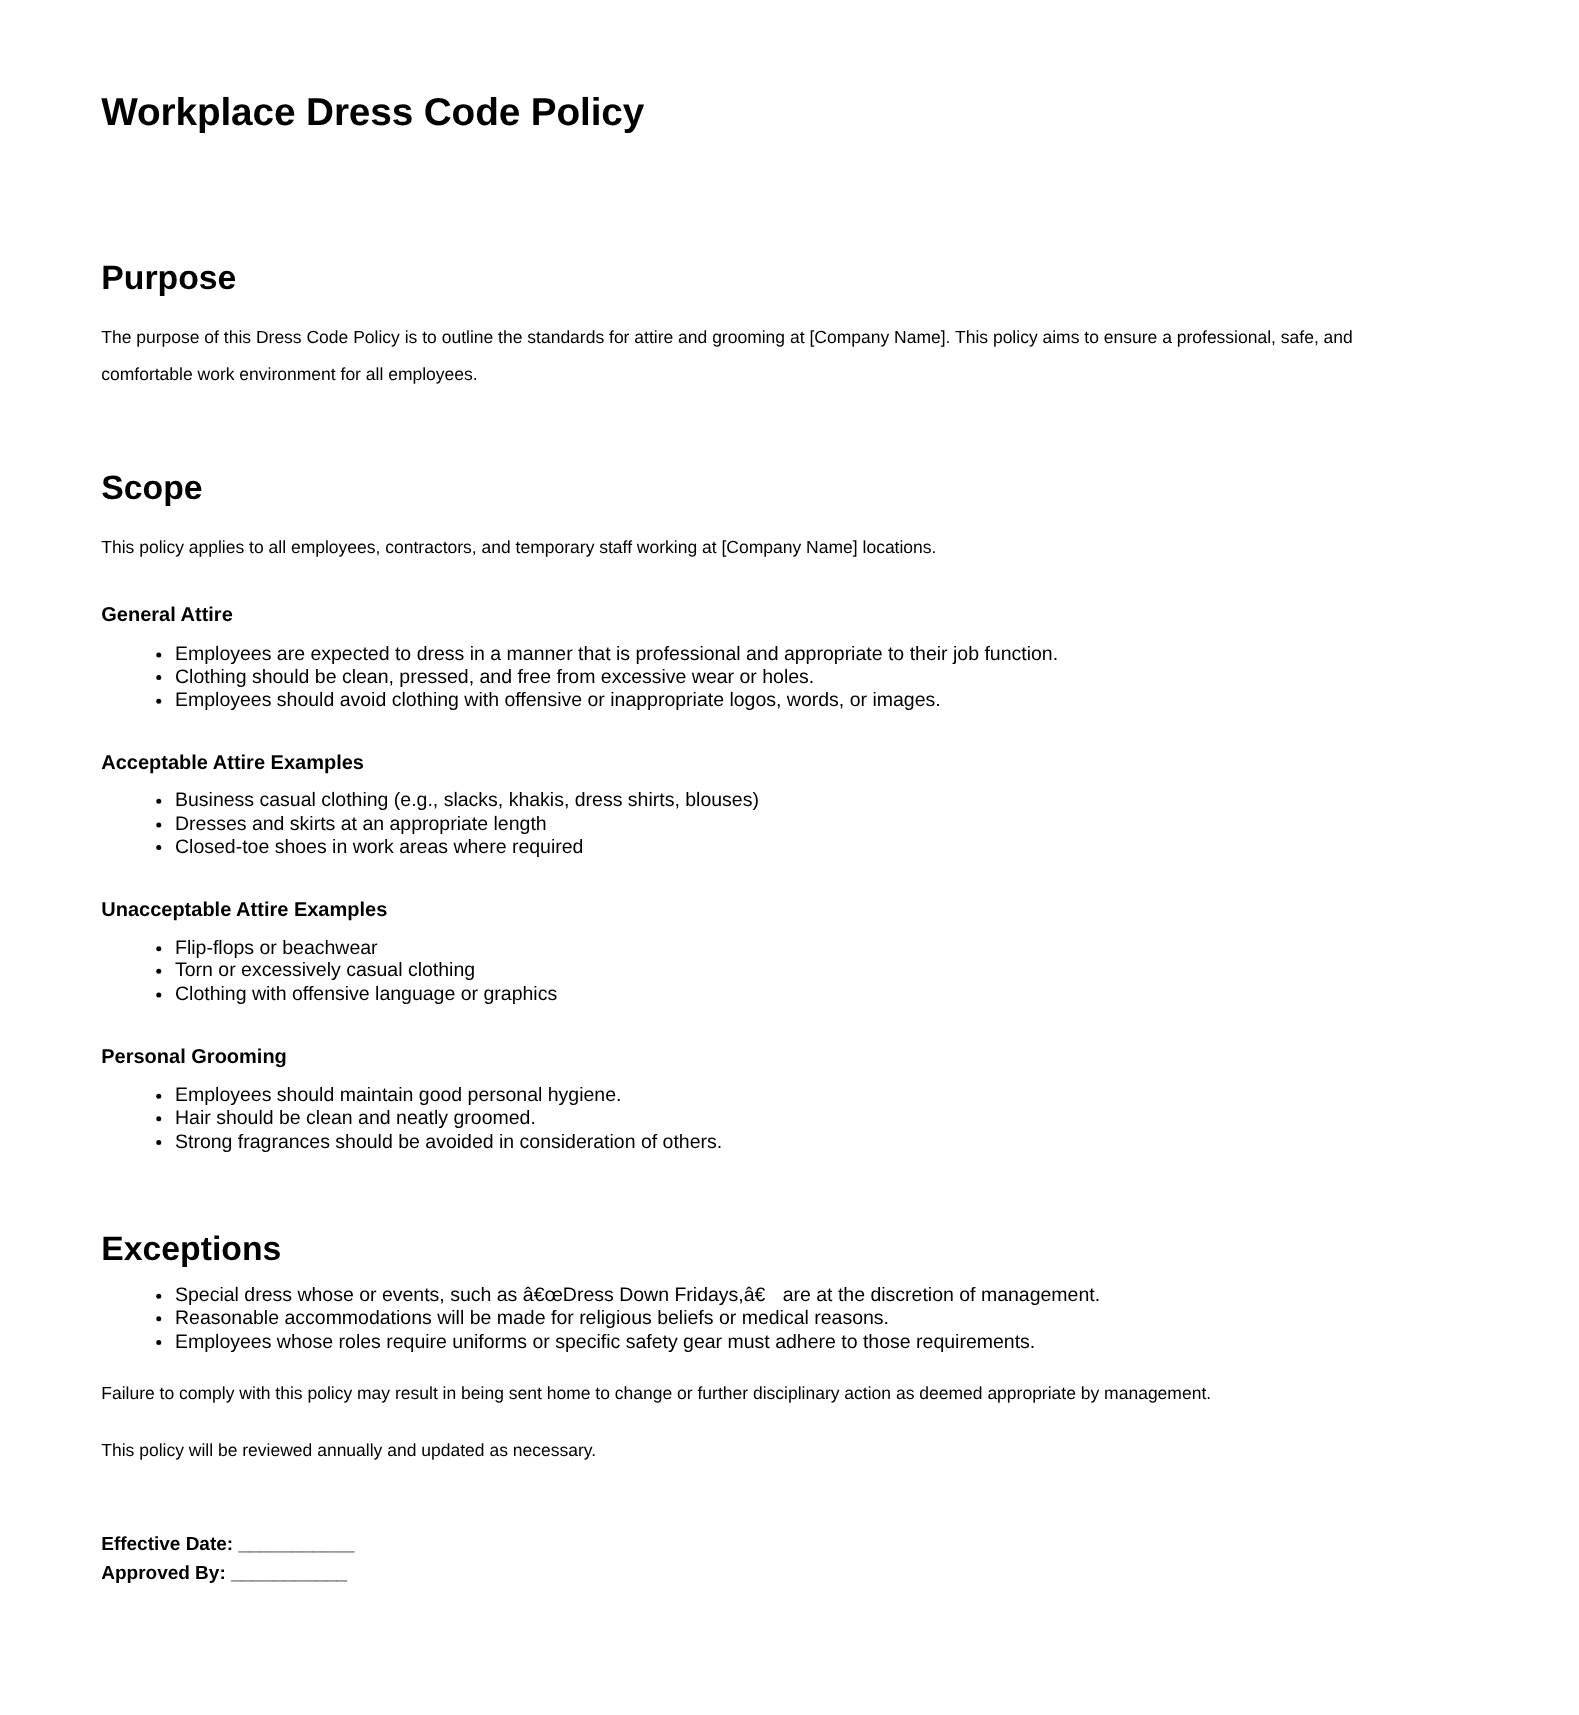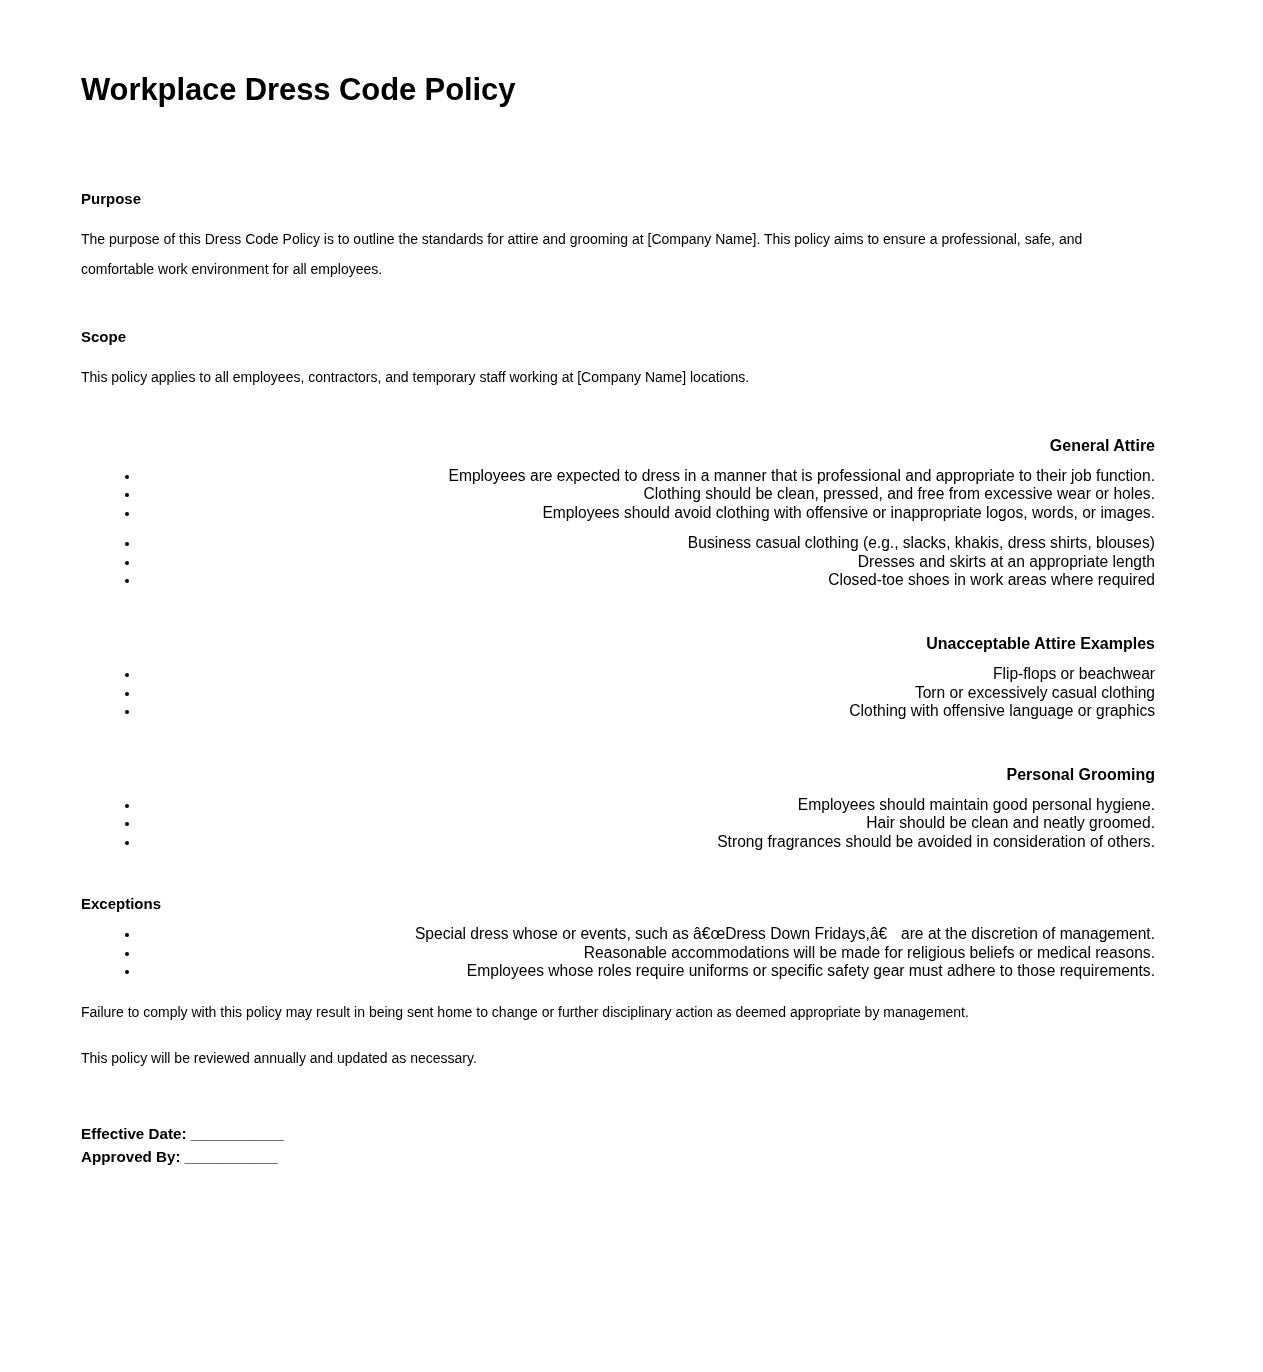--- a/index.html
+++ b/index.html
@@ -35,10 +35,10 @@
   h2.section-title {
     font-family: "Liberation Sans Narrow", "Liberation Sans", sans-serif;
     font-stretch: condensed;
-    font-size: 15px;
+    font-size: 27px;
     font-weight: bold;
     line-height: 1.2;
-    margin: 44px 0 0 0;
+    margin: 60px 0 0 0;
   }
   h3.subsection-title {
     font-family: "Liberation Sans Narrow", "Liberation Sans", sans-serif;

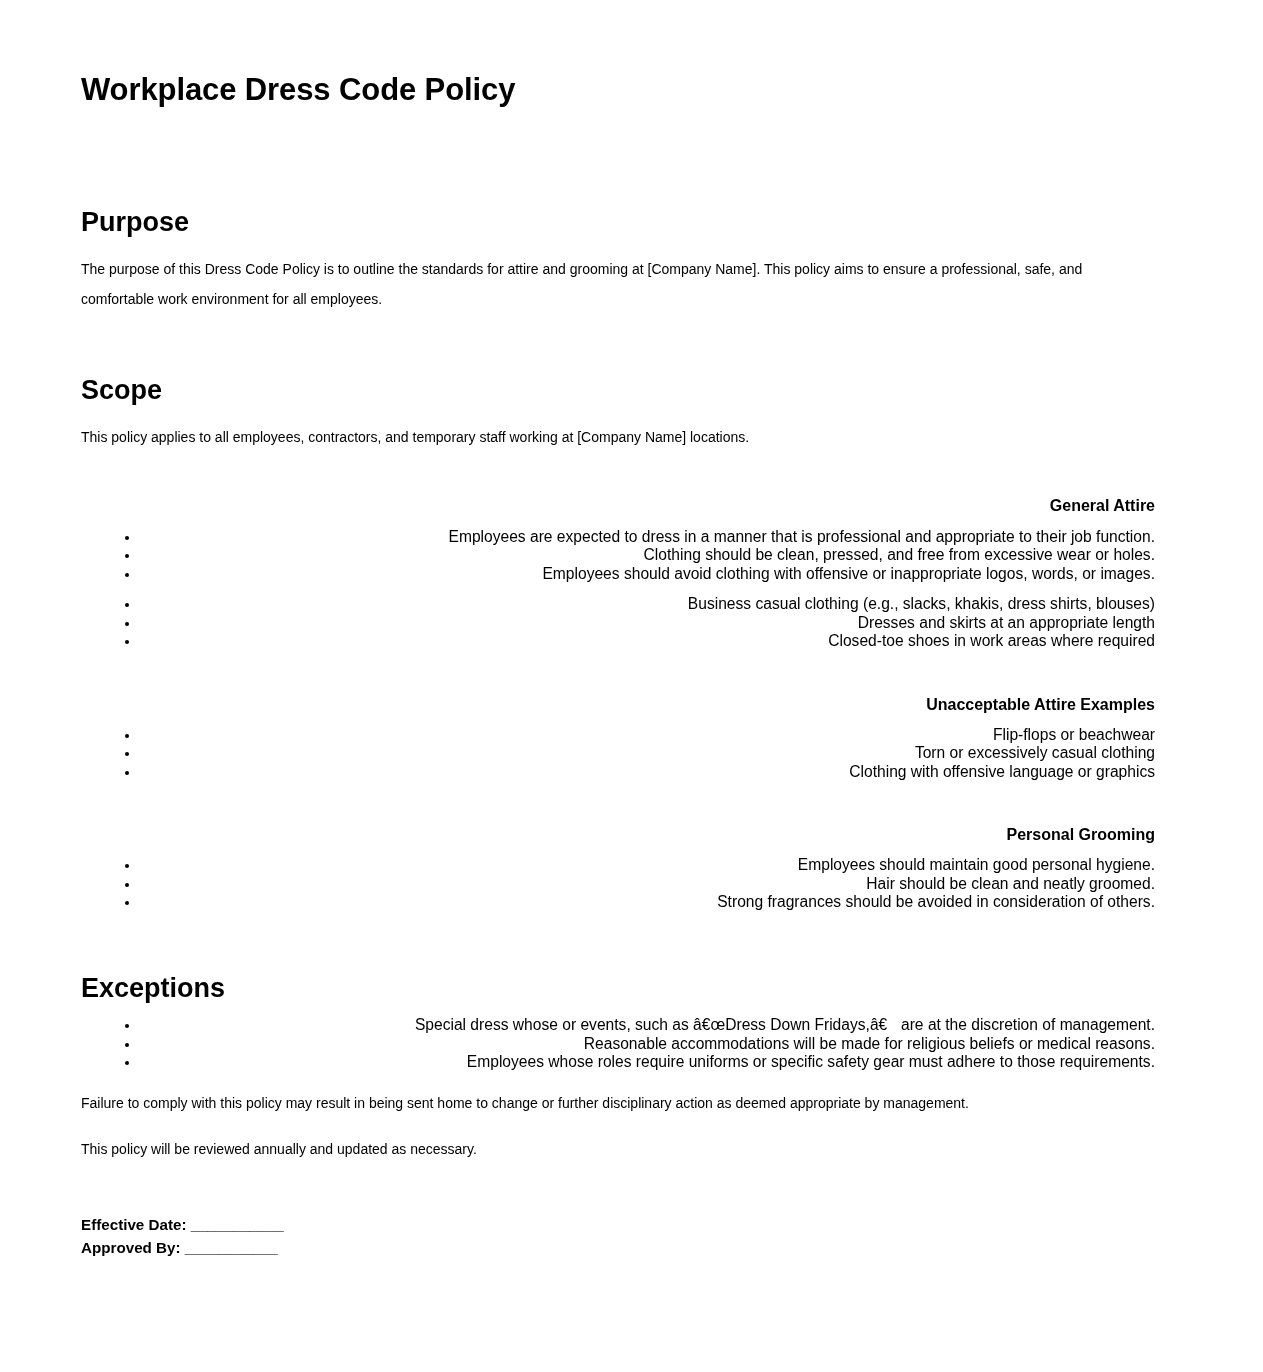--- a/index.html
+++ b/index.html
@@ -46,8 +46,7 @@
     font-size: 16px;
     font-weight: bold;
     line-height: 1.2;
-    margin: 44px 0 0 0;
-    text-align: right;
+    margin: 31px 0 0 0;
   }
   p.body-text {
     font-family: "Liberation Sans Narrow", "Liberation Sans", sans-serif;

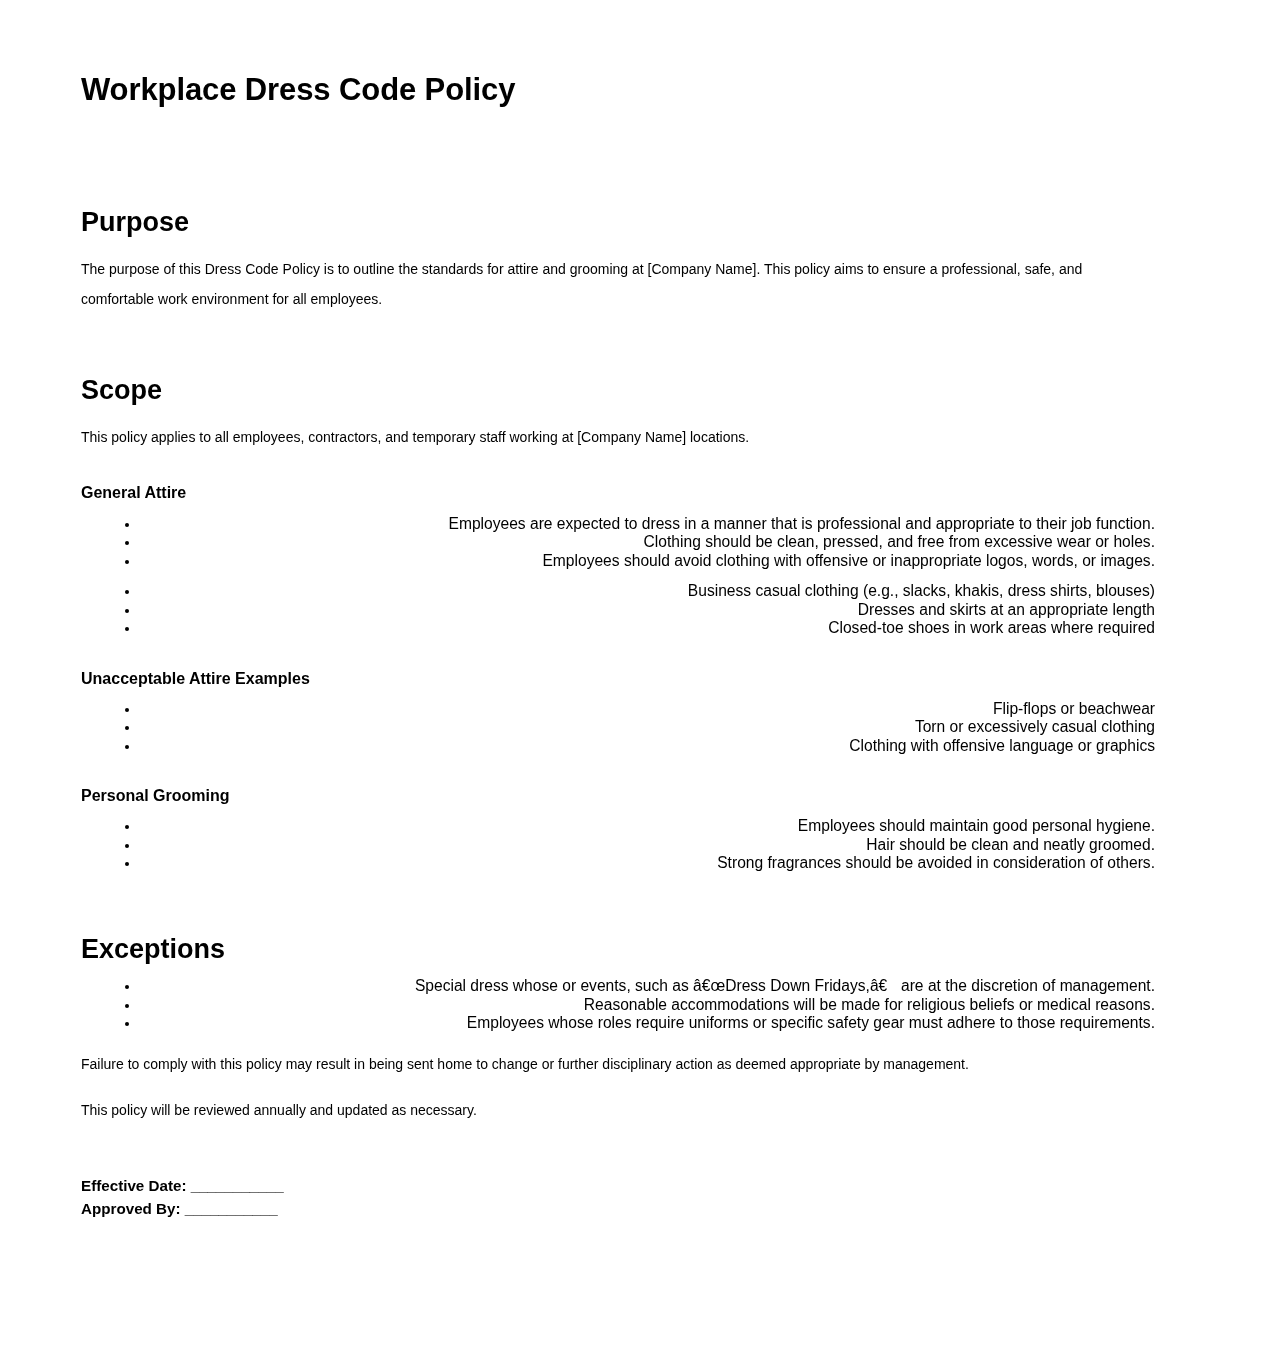--- a/index.html
+++ b/index.html
@@ -60,7 +60,6 @@
     margin: 12px 0 0 0;
     padding: 0 0 0 59px;
     list-style-type: disc;
-    text-align: right;
   }
   ul.bullet-list li {
     font-family: "Liberation Sans Narrow", "Liberation Sans", sans-serif;

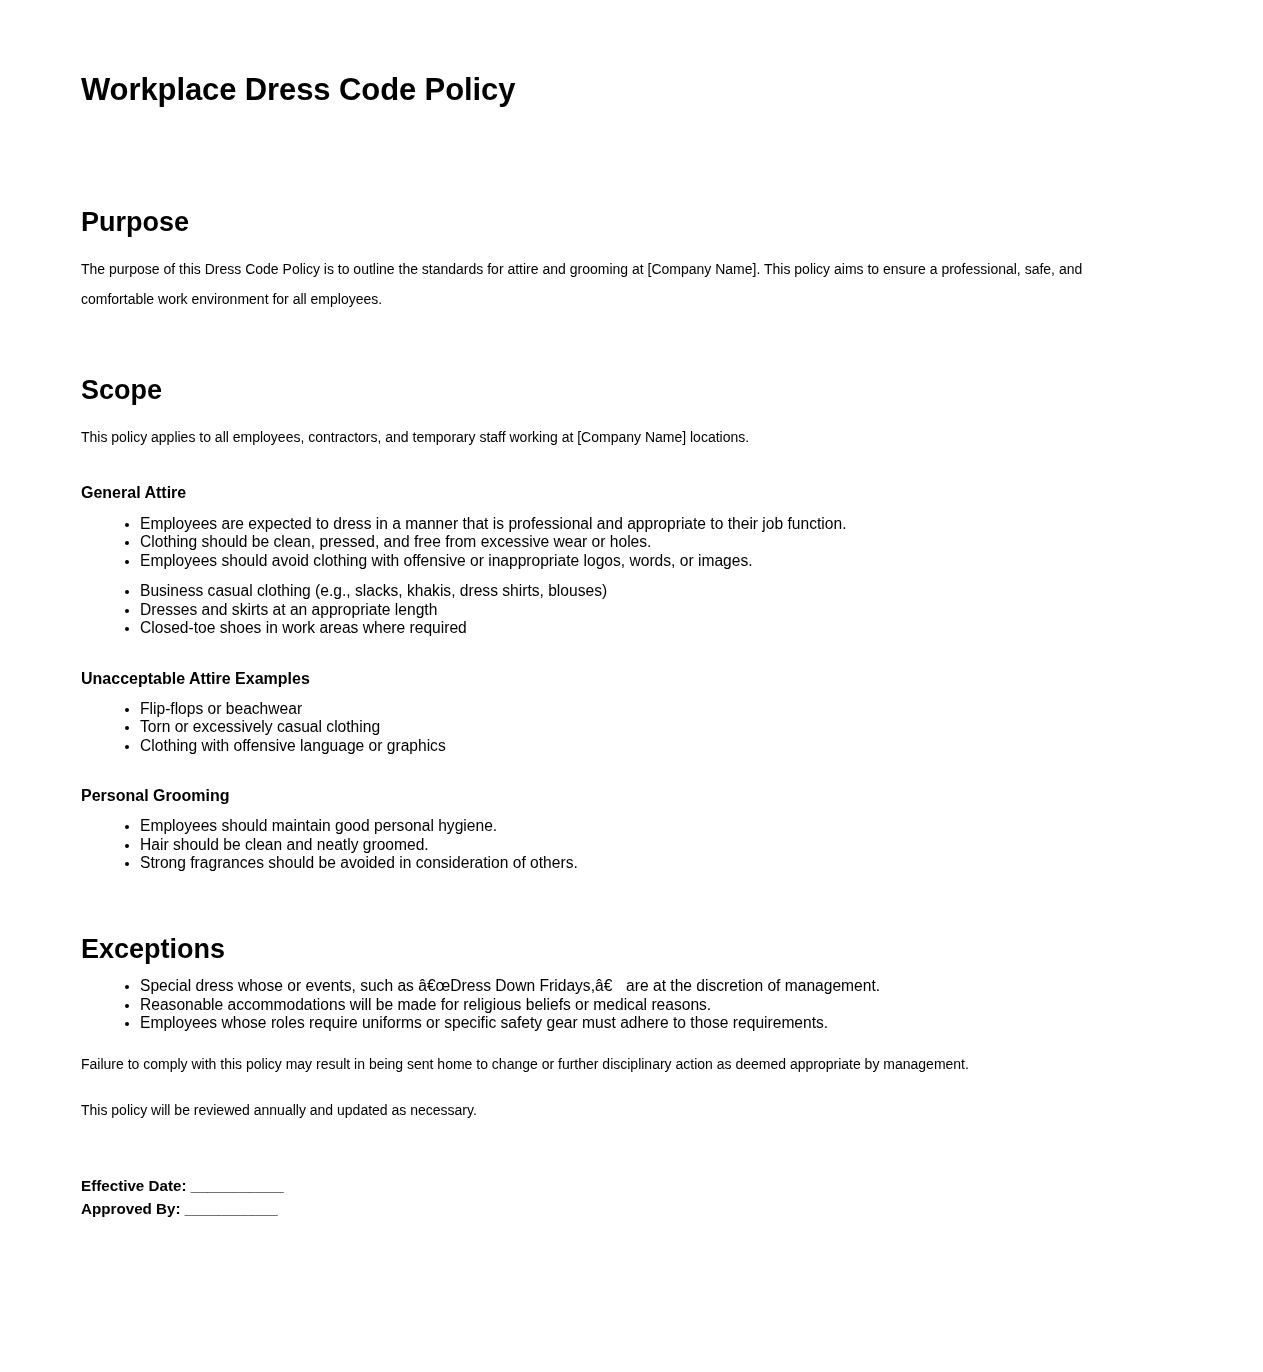--- a/index.html
+++ b/index.html
@@ -108,6 +108,7 @@
     <li>Employees should avoid clothing with offensive or inappropriate logos, words, or images.</li>
   </ul>
 
+  <h3 class="subsection-title">Acceptable Attire Examples</h3>
   <ul class="bullet-list">
     <li>Business casual clothing (e.g., slacks, khakis, dress shirts, blouses)</li>
     <li>Dresses and skirts at an appropriate length</li>

